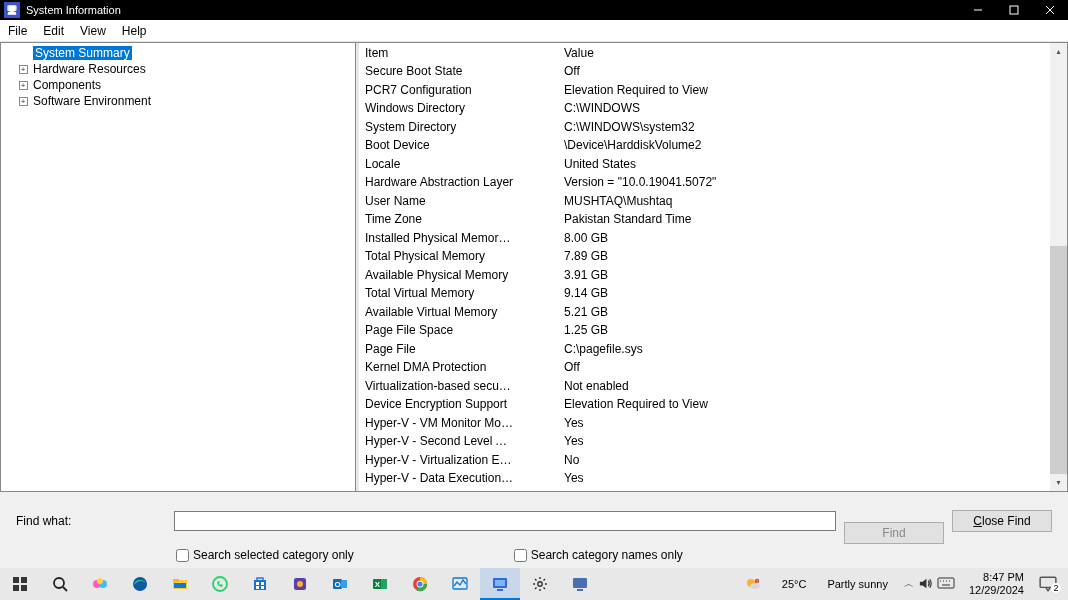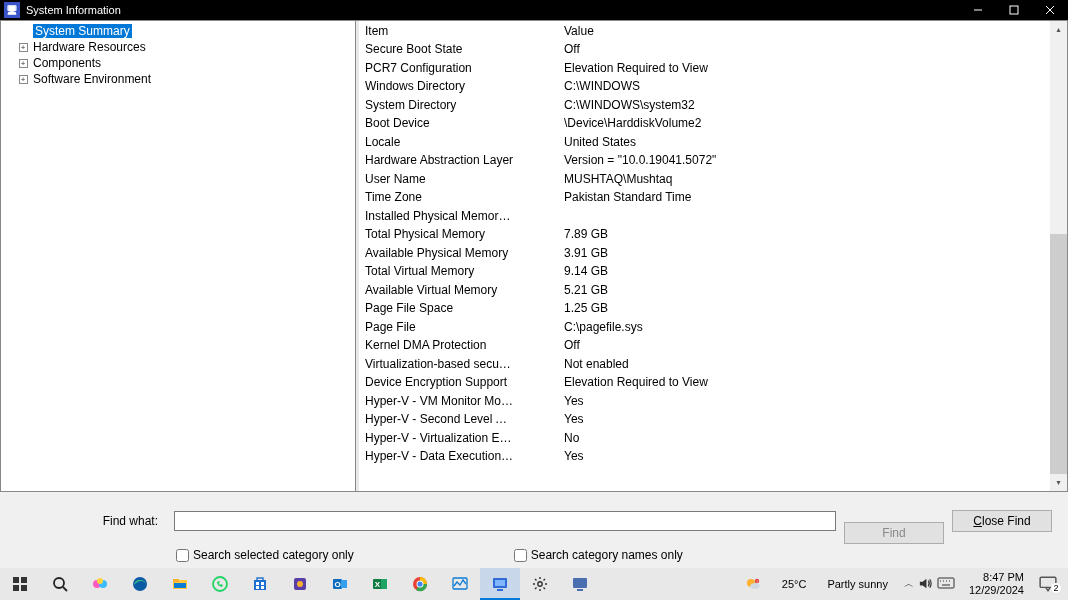--- a/index.html
+++ b/index.html
@@ -94,6 +94,12 @@
     </span>
   </div>
 
+  <div class="menubar">
+    <span class="menu-item">File</span>
+    <span class="menu-item">Edit</span>
+    <span class="menu-item">View</span>
+    <span class="menu-item">Help</span>
+  </div>
 
   <div class="content">
 

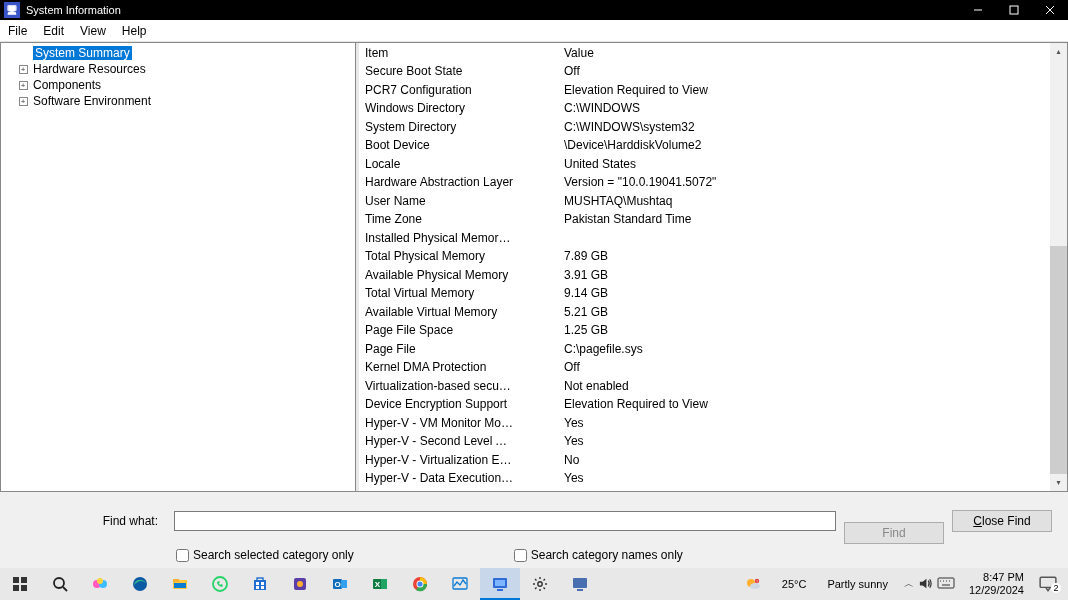--- a/index.html
+++ b/index.html
@@ -174,6 +174,7 @@
             </div>
             <div class="grid-row">
               <div class="col-item">Installed Physical Memory (...</div>
+              <div class="col-value">8.00 GB</div>
             </div>
             <div class="grid-row">
               <div class="col-item">Total Physical Memory</div>

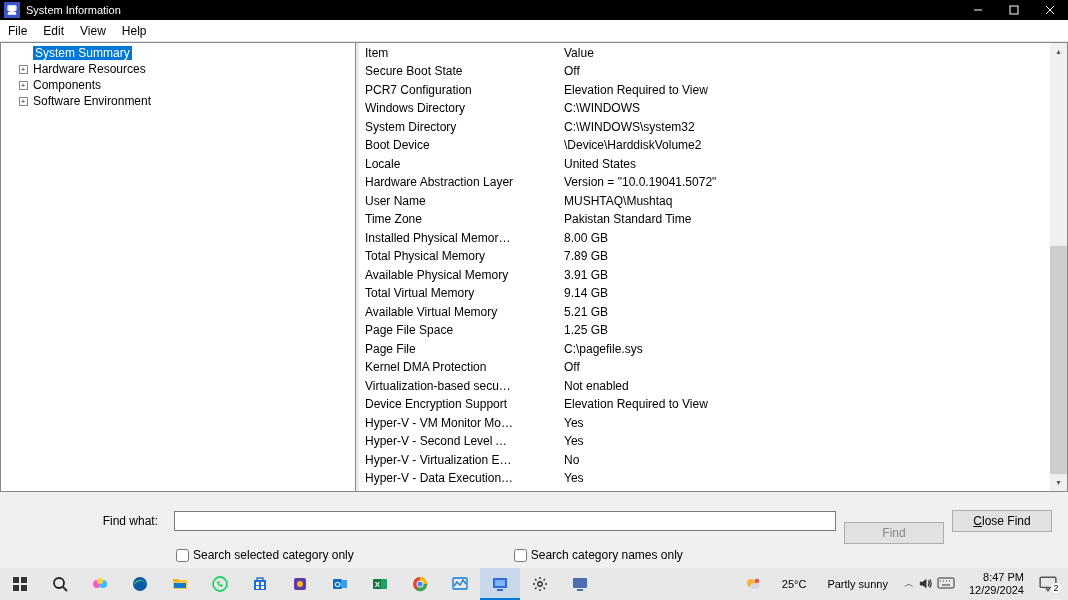--- a/index.html
+++ b/index.html
@@ -44,7 +44,7 @@
 
 .findbar { background: #f0f0f0; padding: 6px 16px; display: flex; flex-direction: column; gap: 4px; font-size: 12px; }
 .findbar .row1 { display: flex; align-items: center; gap: 8px; }
-.findbar .lbl { width: 150px; text-align: right; padding-right: 8px; }
+.findbar .lbl { width: 150px; padding-right: 8px; }
 .findbar input[type=text] { flex: 1; height: 20px; border: 1px solid #7a7a7a; padding: 0 4px; font-size: 12px; background:#fff; }
 .findbar .btn { width: 100px; height: 22px; background: #e1e1e1; border: 1px solid #adadad; cursor: pointer; font-size: 12px; }
 .findbar .btn.disabled { color: #888; margin-top: 24px; }

